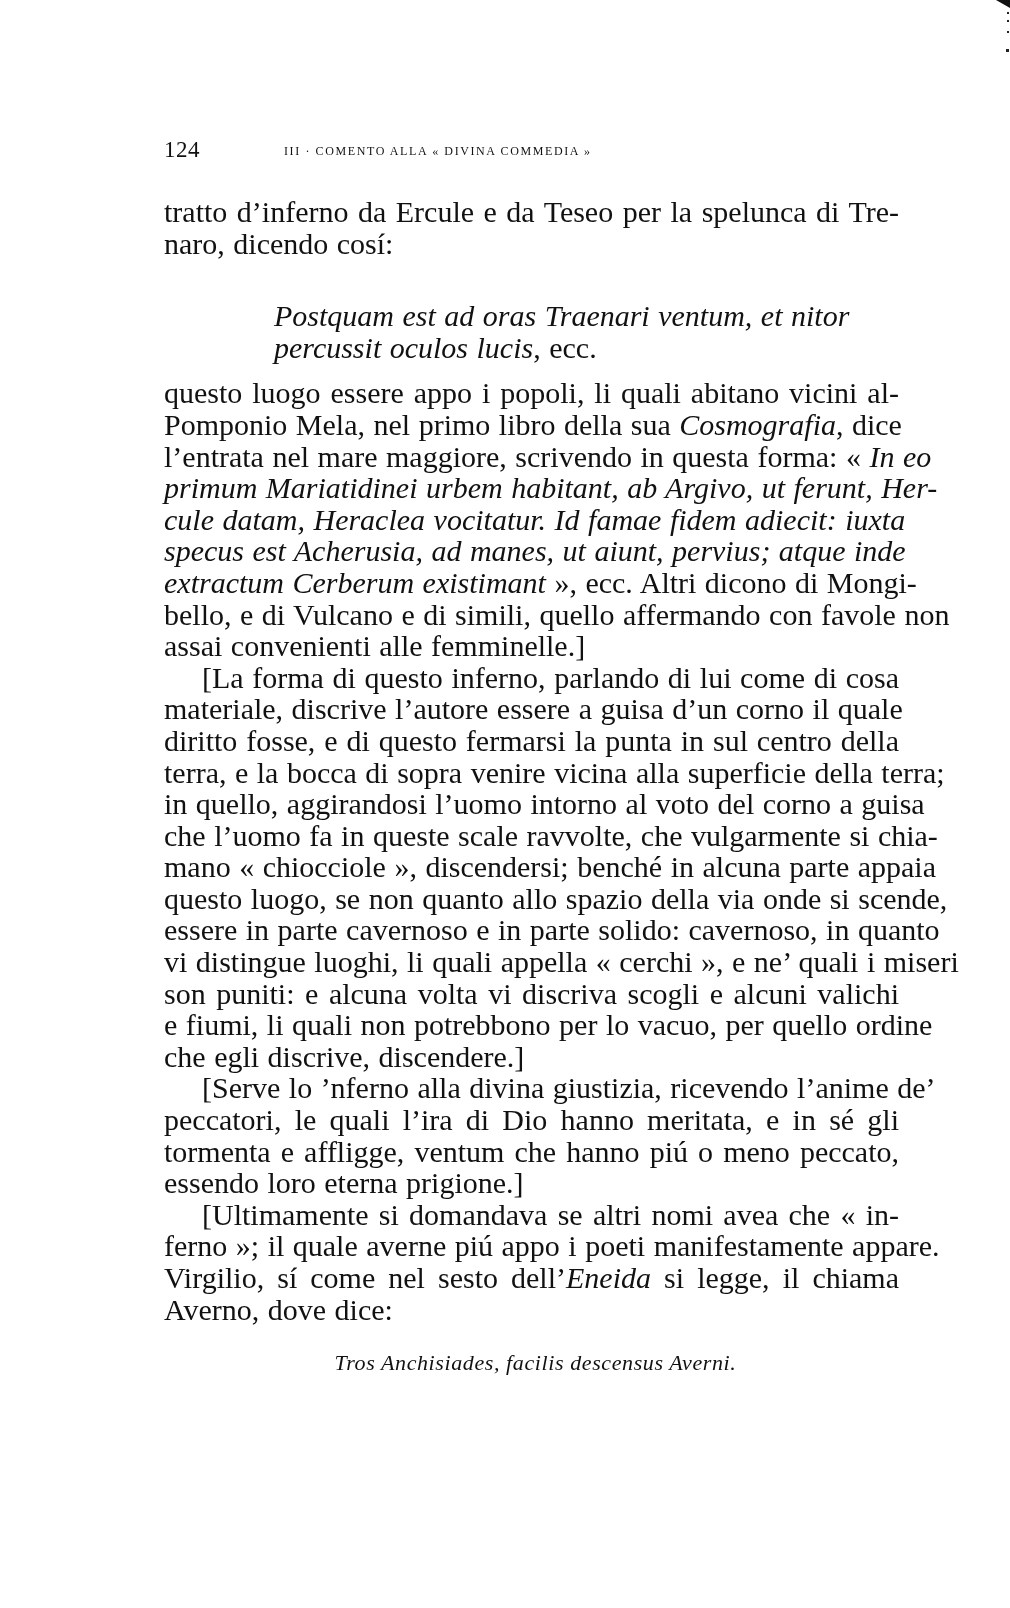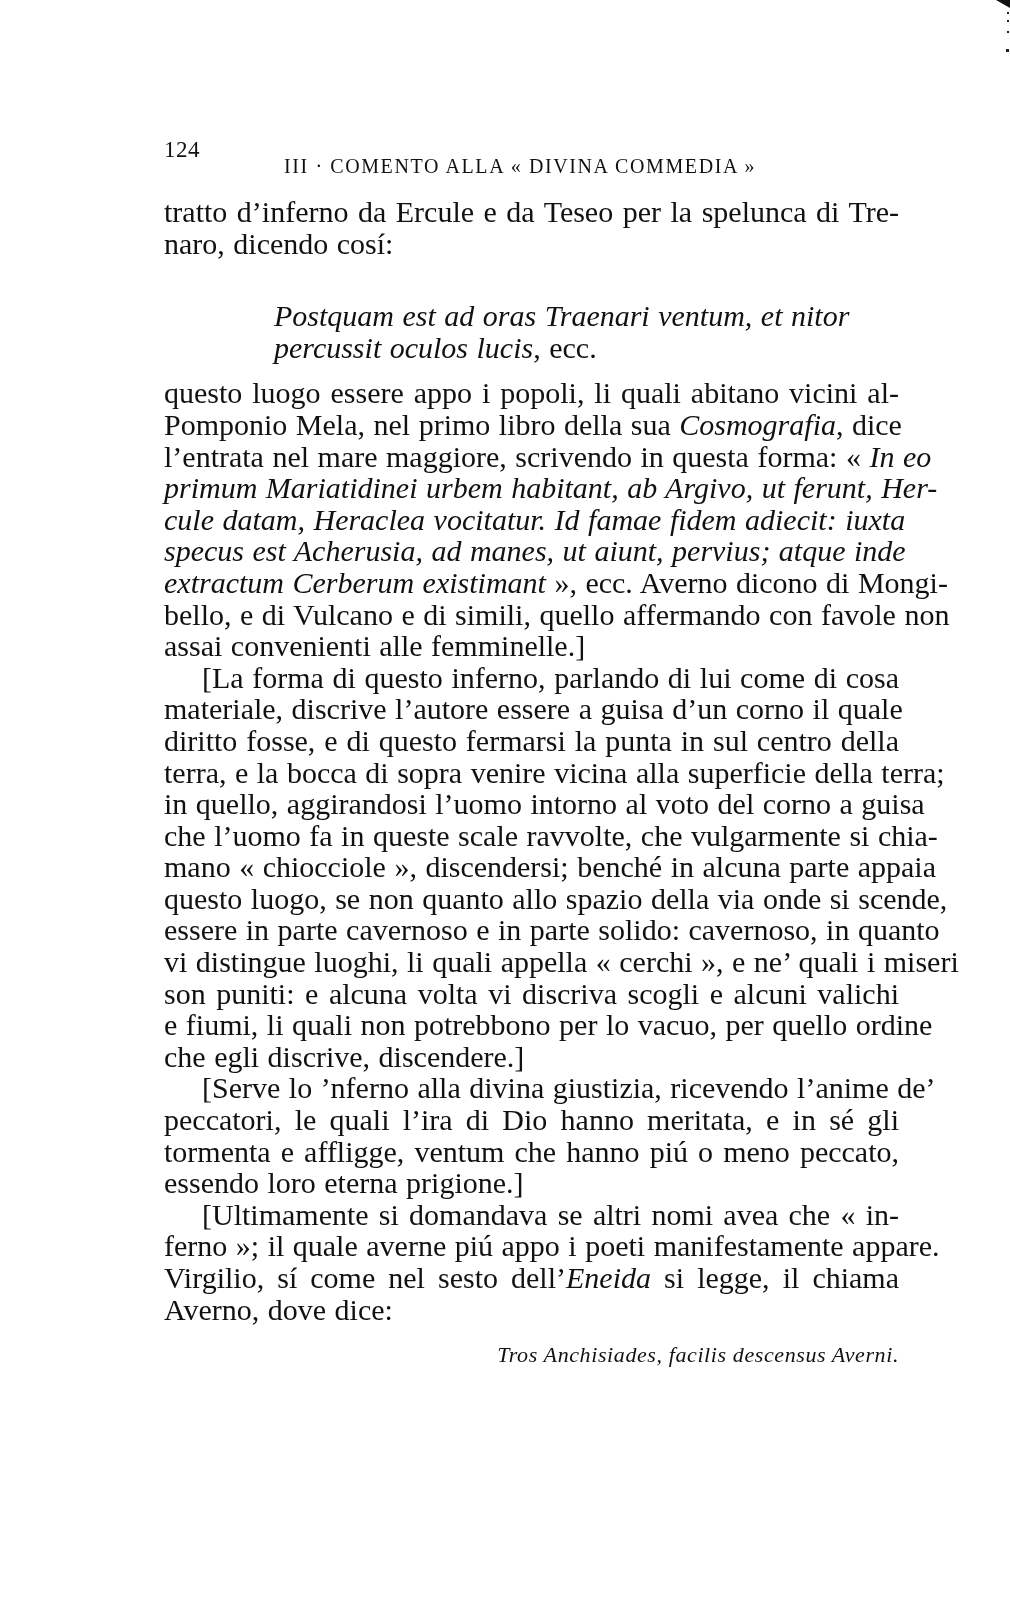--- a/index.html
+++ b/index.html
@@ -9,7 +9,7 @@
   .edge-dot { position: absolute; right: 1px; width: 2px; height: 2px; background: #222; }
   .header { position: absolute; top: 137px; left: 164px; width: 740px; height: 24px; }
   .page-number { position: absolute; left: 0; top: 0; font-size: 23px; letter-spacing: 0.5px; }
-  .running-head { position: absolute; left: 120px; top: 18px; font-size: 20px; letter-spacing: 1.6px; }
+  .running-head { position: absolute; left: 120px; top: 7px; font-size: 12px; letter-spacing: 1.6px; }
   .body-text { position: absolute; left: 164px; top: 196px; width: 735px; }
   .line { display: block; height: 31.6px; line-height: 31.6px; font-size: 30px; white-space: nowrap; text-align: justify; text-align-last: justify; word-spacing: 1px; }
   .line.last { text-align-last: left; }

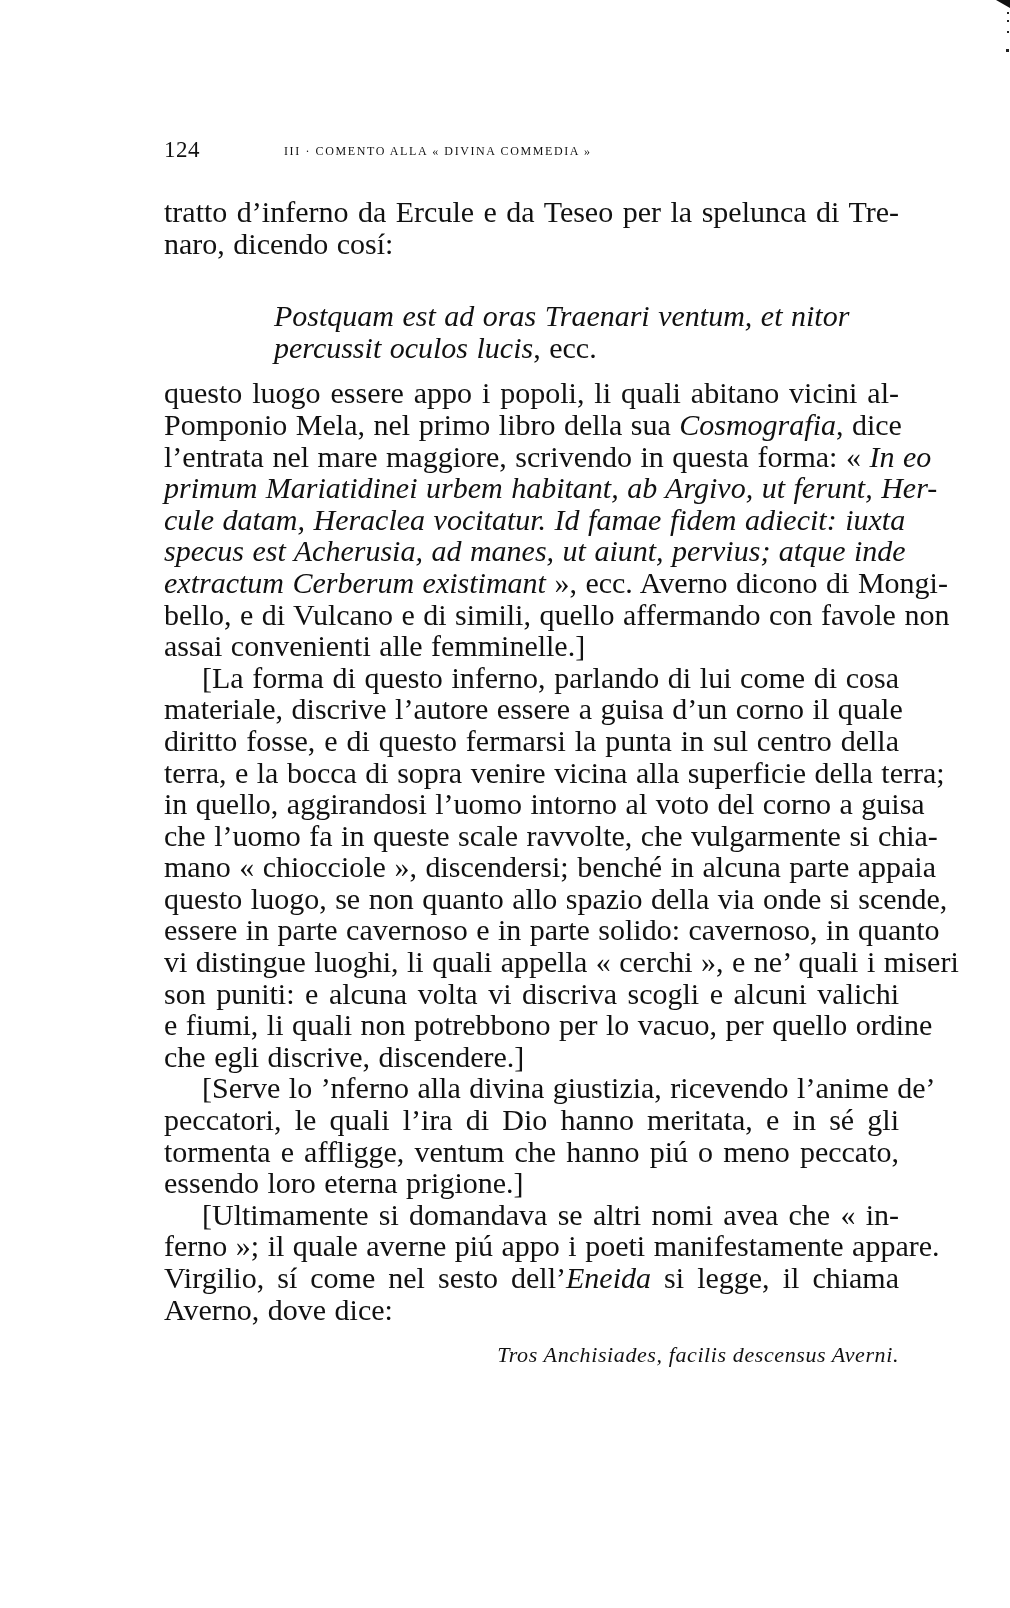--- a/index.html
+++ b/index.html
@@ -59,7 +59,7 @@
       <span class="line it">primum Mariatidinei urbem habitant, ab Argivo, ut ferunt, Her-</span>
       <span class="line it">cule datam, Heraclea vocitatur. Id famae fidem adiecit: iuxta</span>
       <span class="line it">specus est Acherusia, ad manes, ut aiunt, pervius; atque inde</span>
-      <span class="line"><i>extractum Cerberum existimant</i><span> », ecc. Averno dicono di Mongi-</span></span>
+      <span class="line"><i>extractum Cerberum existimant</i><span> », ecc. Altri dicono di Mongi-</span></span>
       <span class="line">bello, e di Vulcano e di simili, quello affermando con favole non</span>
       <span class="line last">assai convenienti alle femminelle.]</span>
     </div>

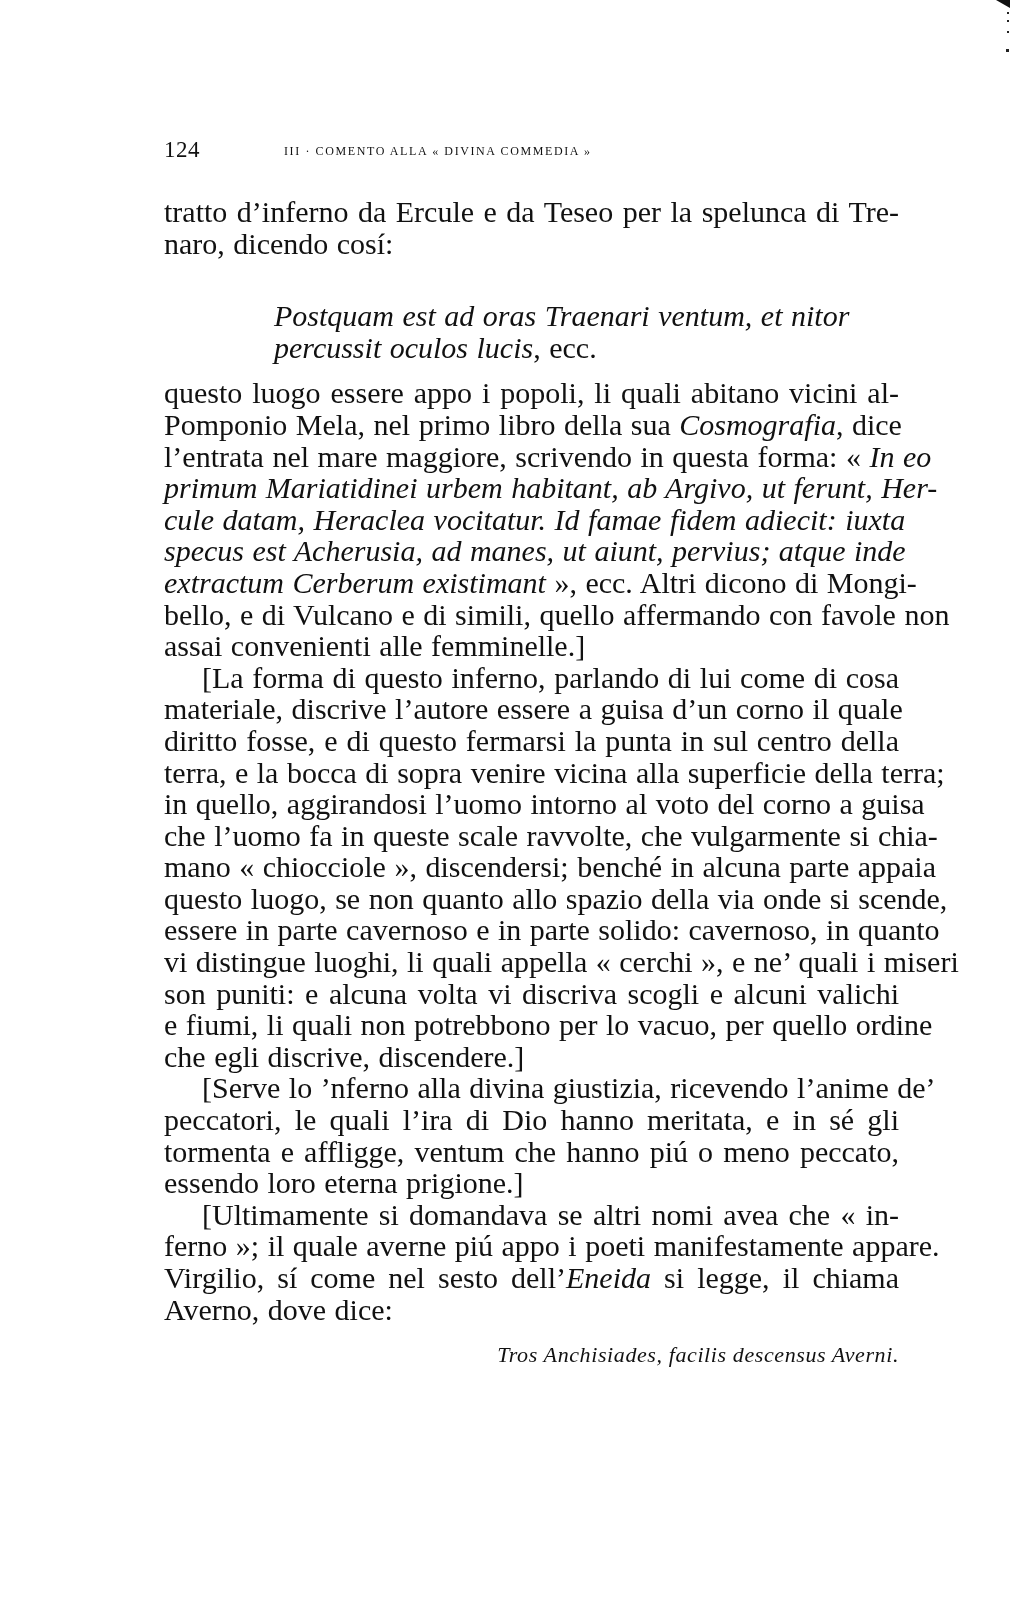--- a/index.html
+++ b/index.html
@@ -17,7 +17,7 @@
   .quote-block { display: block; padding-left: 110px; margin-top: 27px; }
   .quote-block .line { text-align-last: left; }
   .gap-quote { height: 14px; }
-  .verse { display: block; text-align: right; font-style: italic; font-size: 22px; height: 32px; line-height: 32px; margin-top: 14px; letter-spacing: 0.6px; padding-left: 8px; }
+  .verse { display: block; text-align: center; font-style: italic; font-size: 22px; height: 32px; line-height: 32px; margin-top: 22px; letter-spacing: 0.6px; padding-left: 8px; }
   i, .it { font-style: italic; }
 </style>
 </head>

